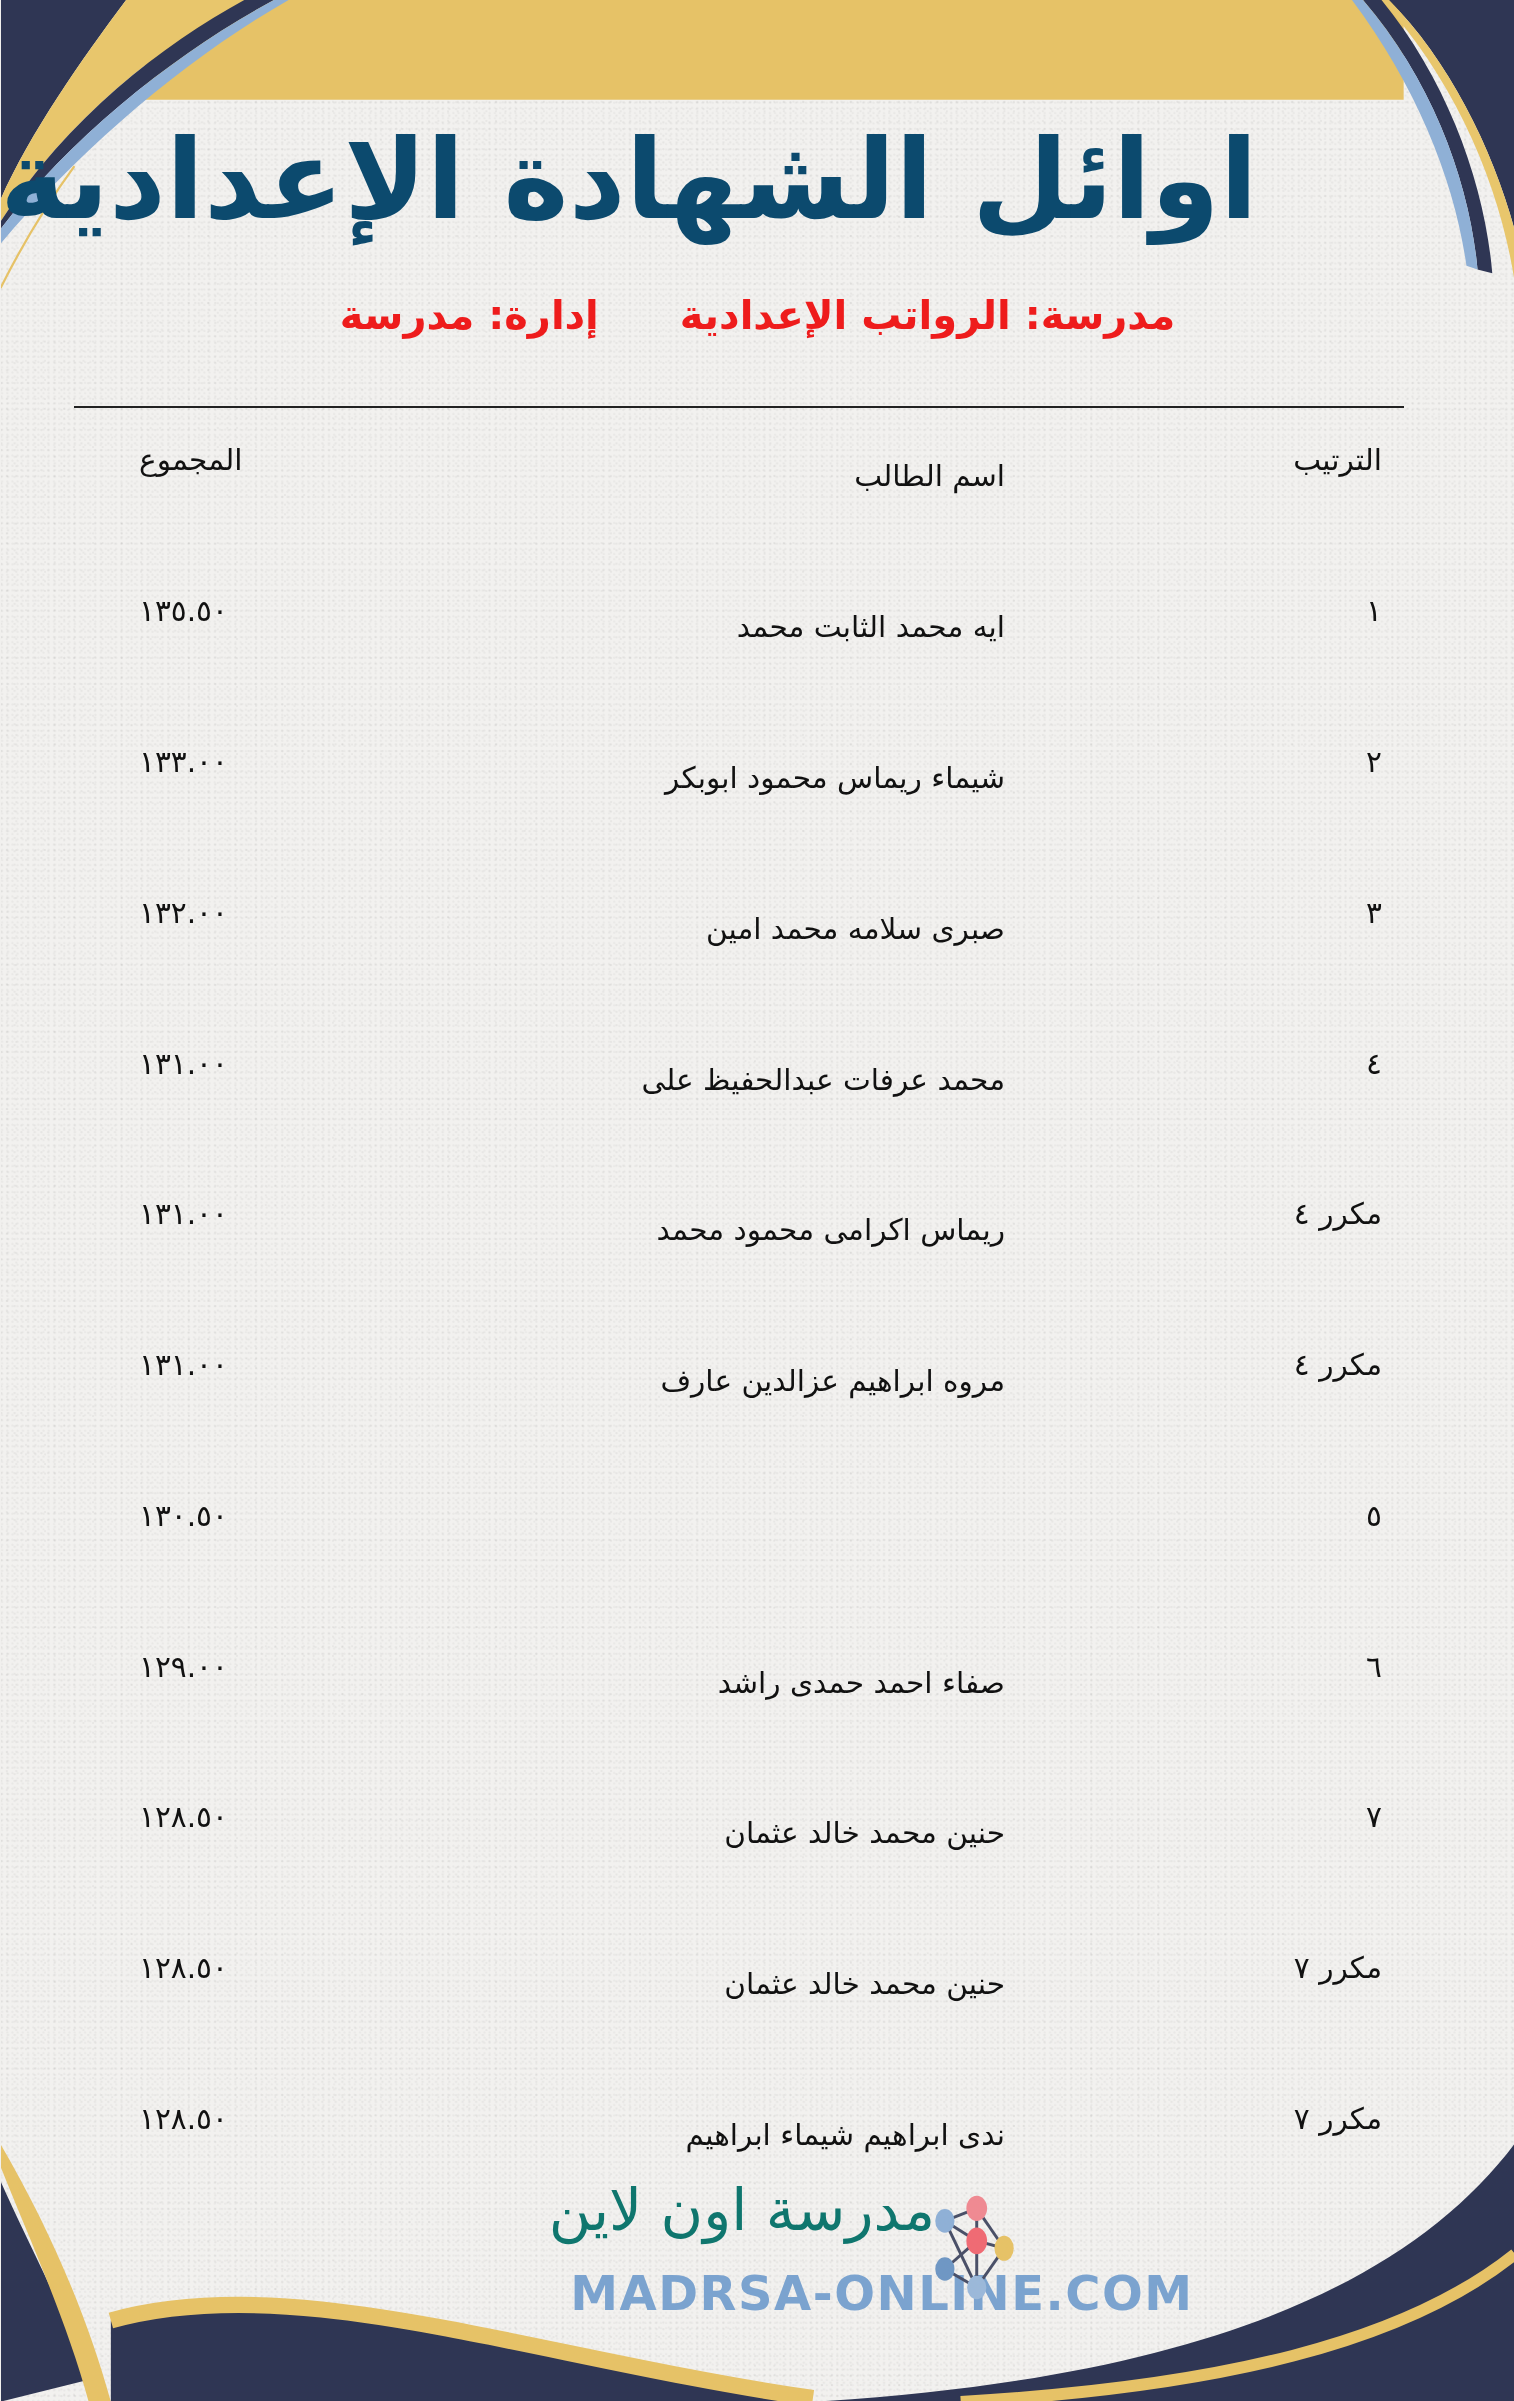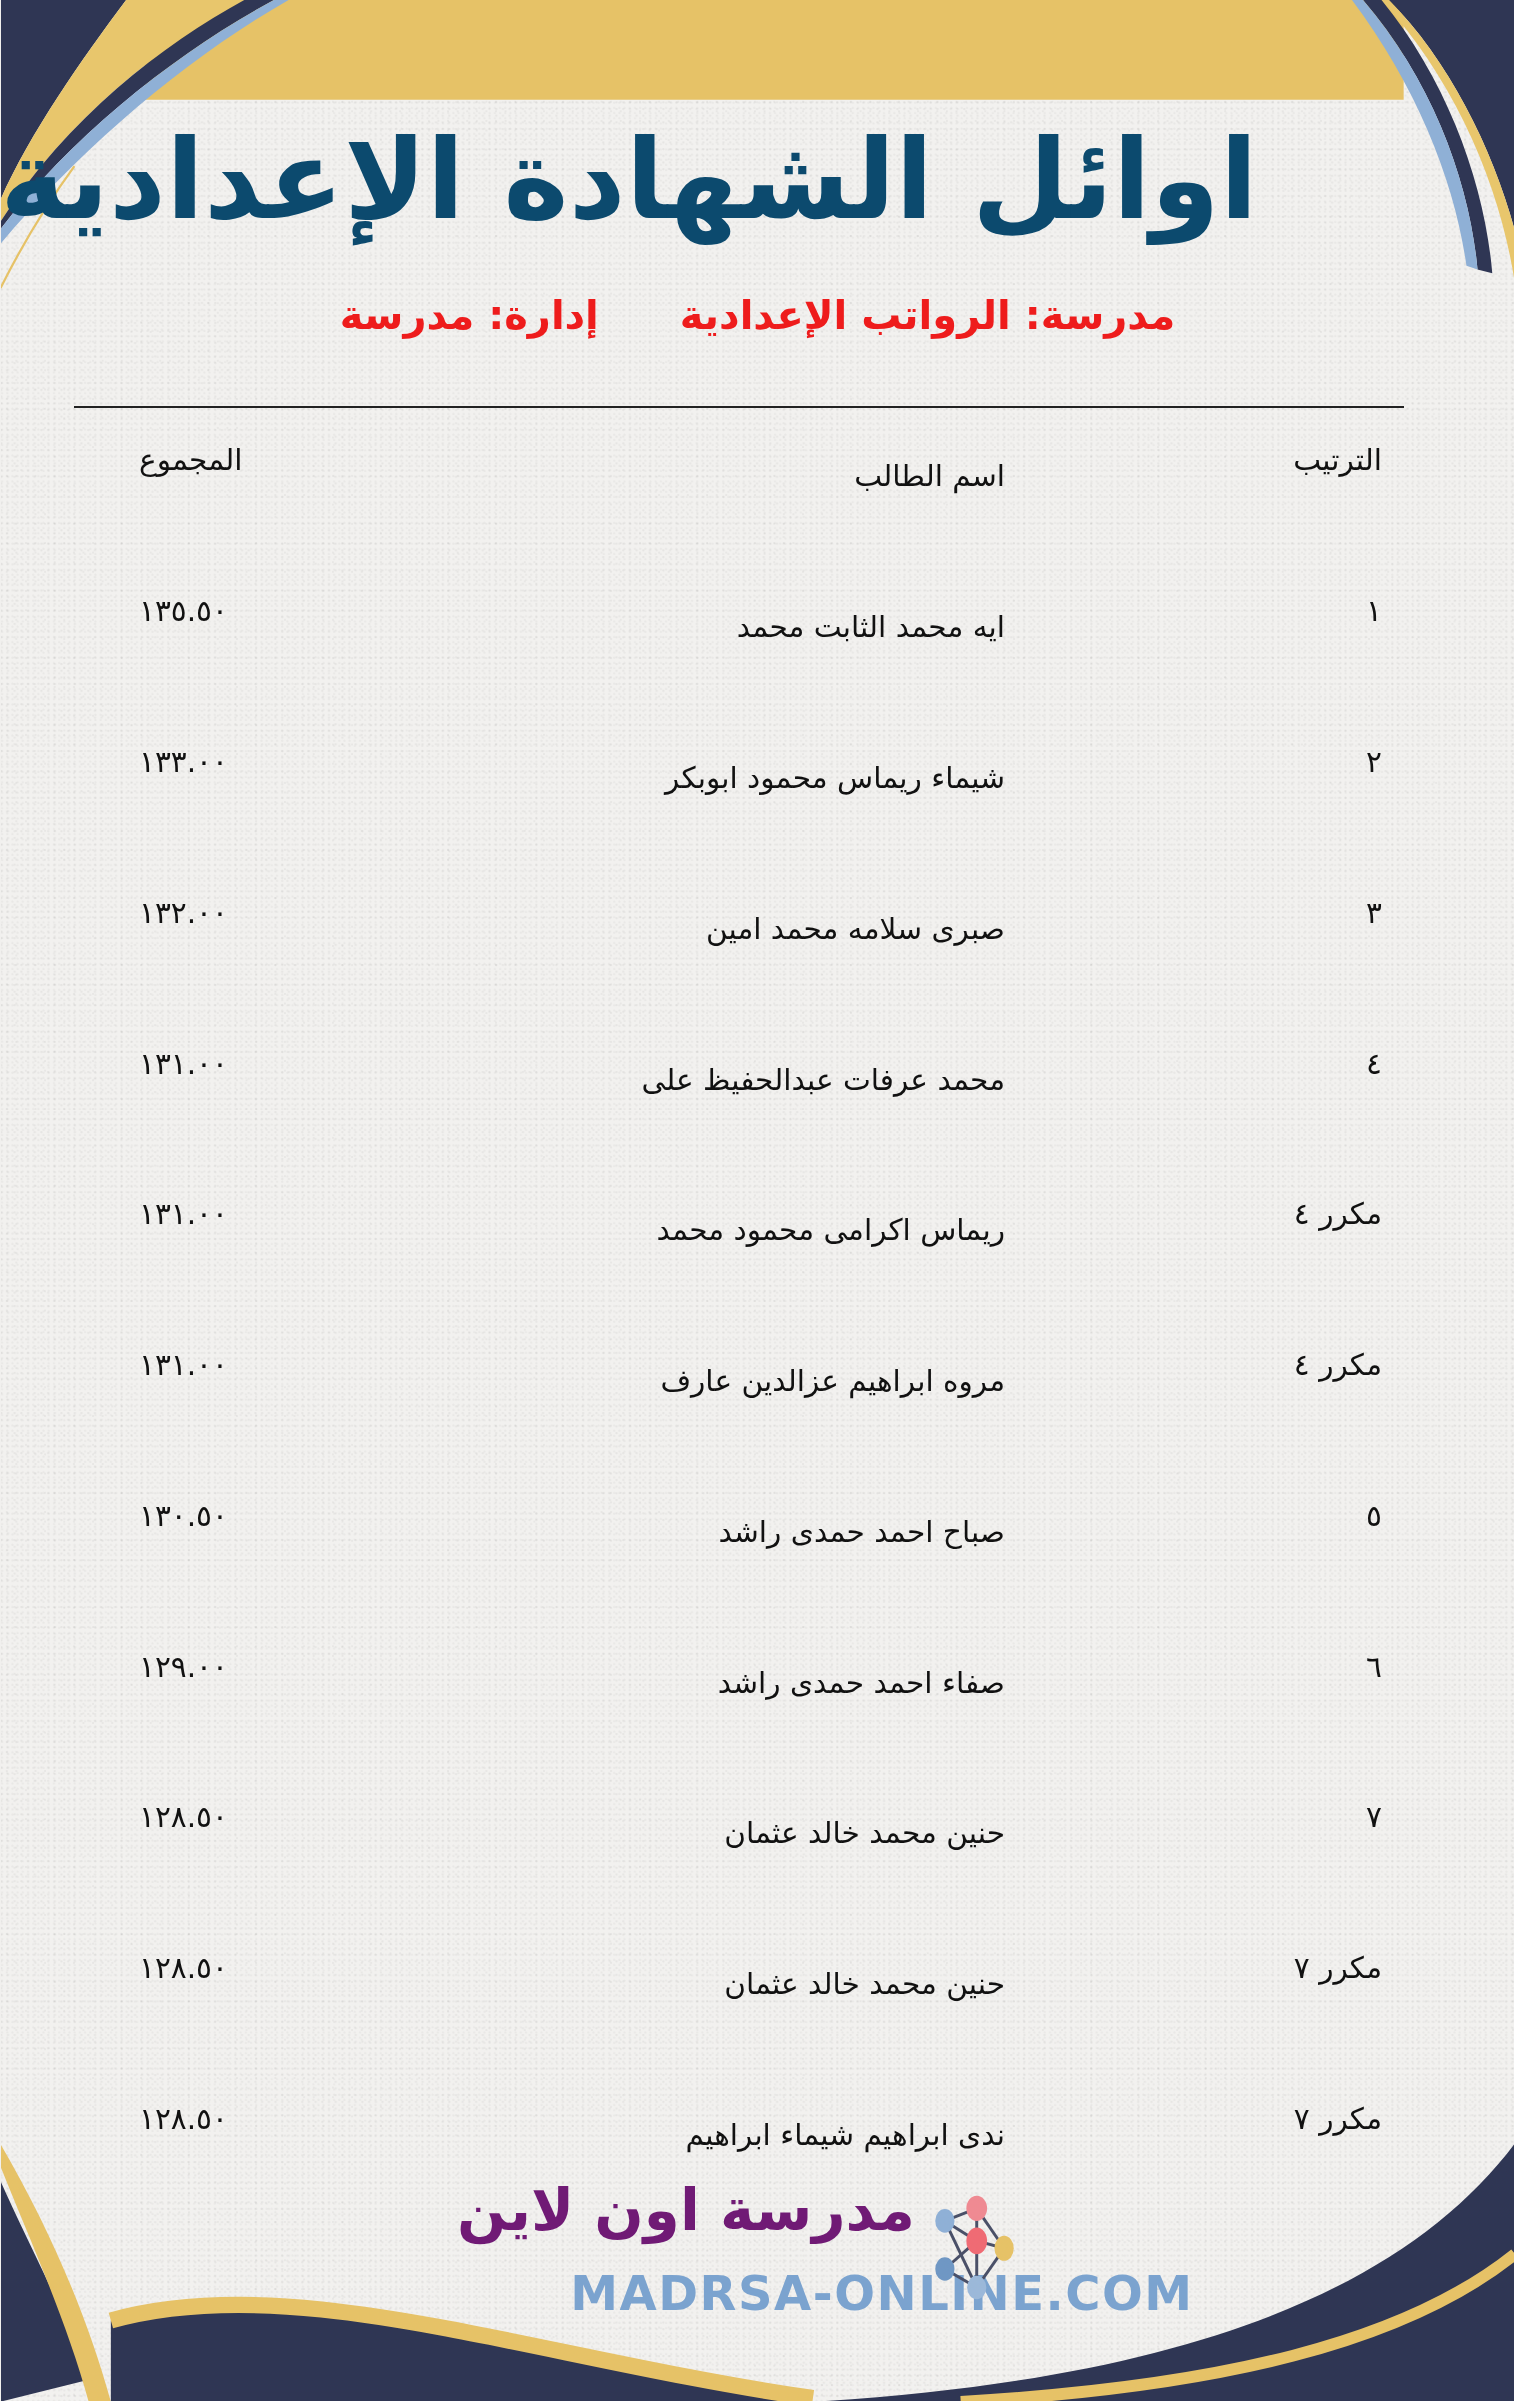--- a/index.html
+++ b/index.html
@@ -140,7 +140,6 @@
   </div>
   <div class="row" style="top:1056px">
     <span class="rank">٥</span>
-    <span class="name">صباح احمد حمدى راشد</span>
     <span class="total">١٣٠.٥٠</span>
   </div>
   <div class="row" style="top:1207px">

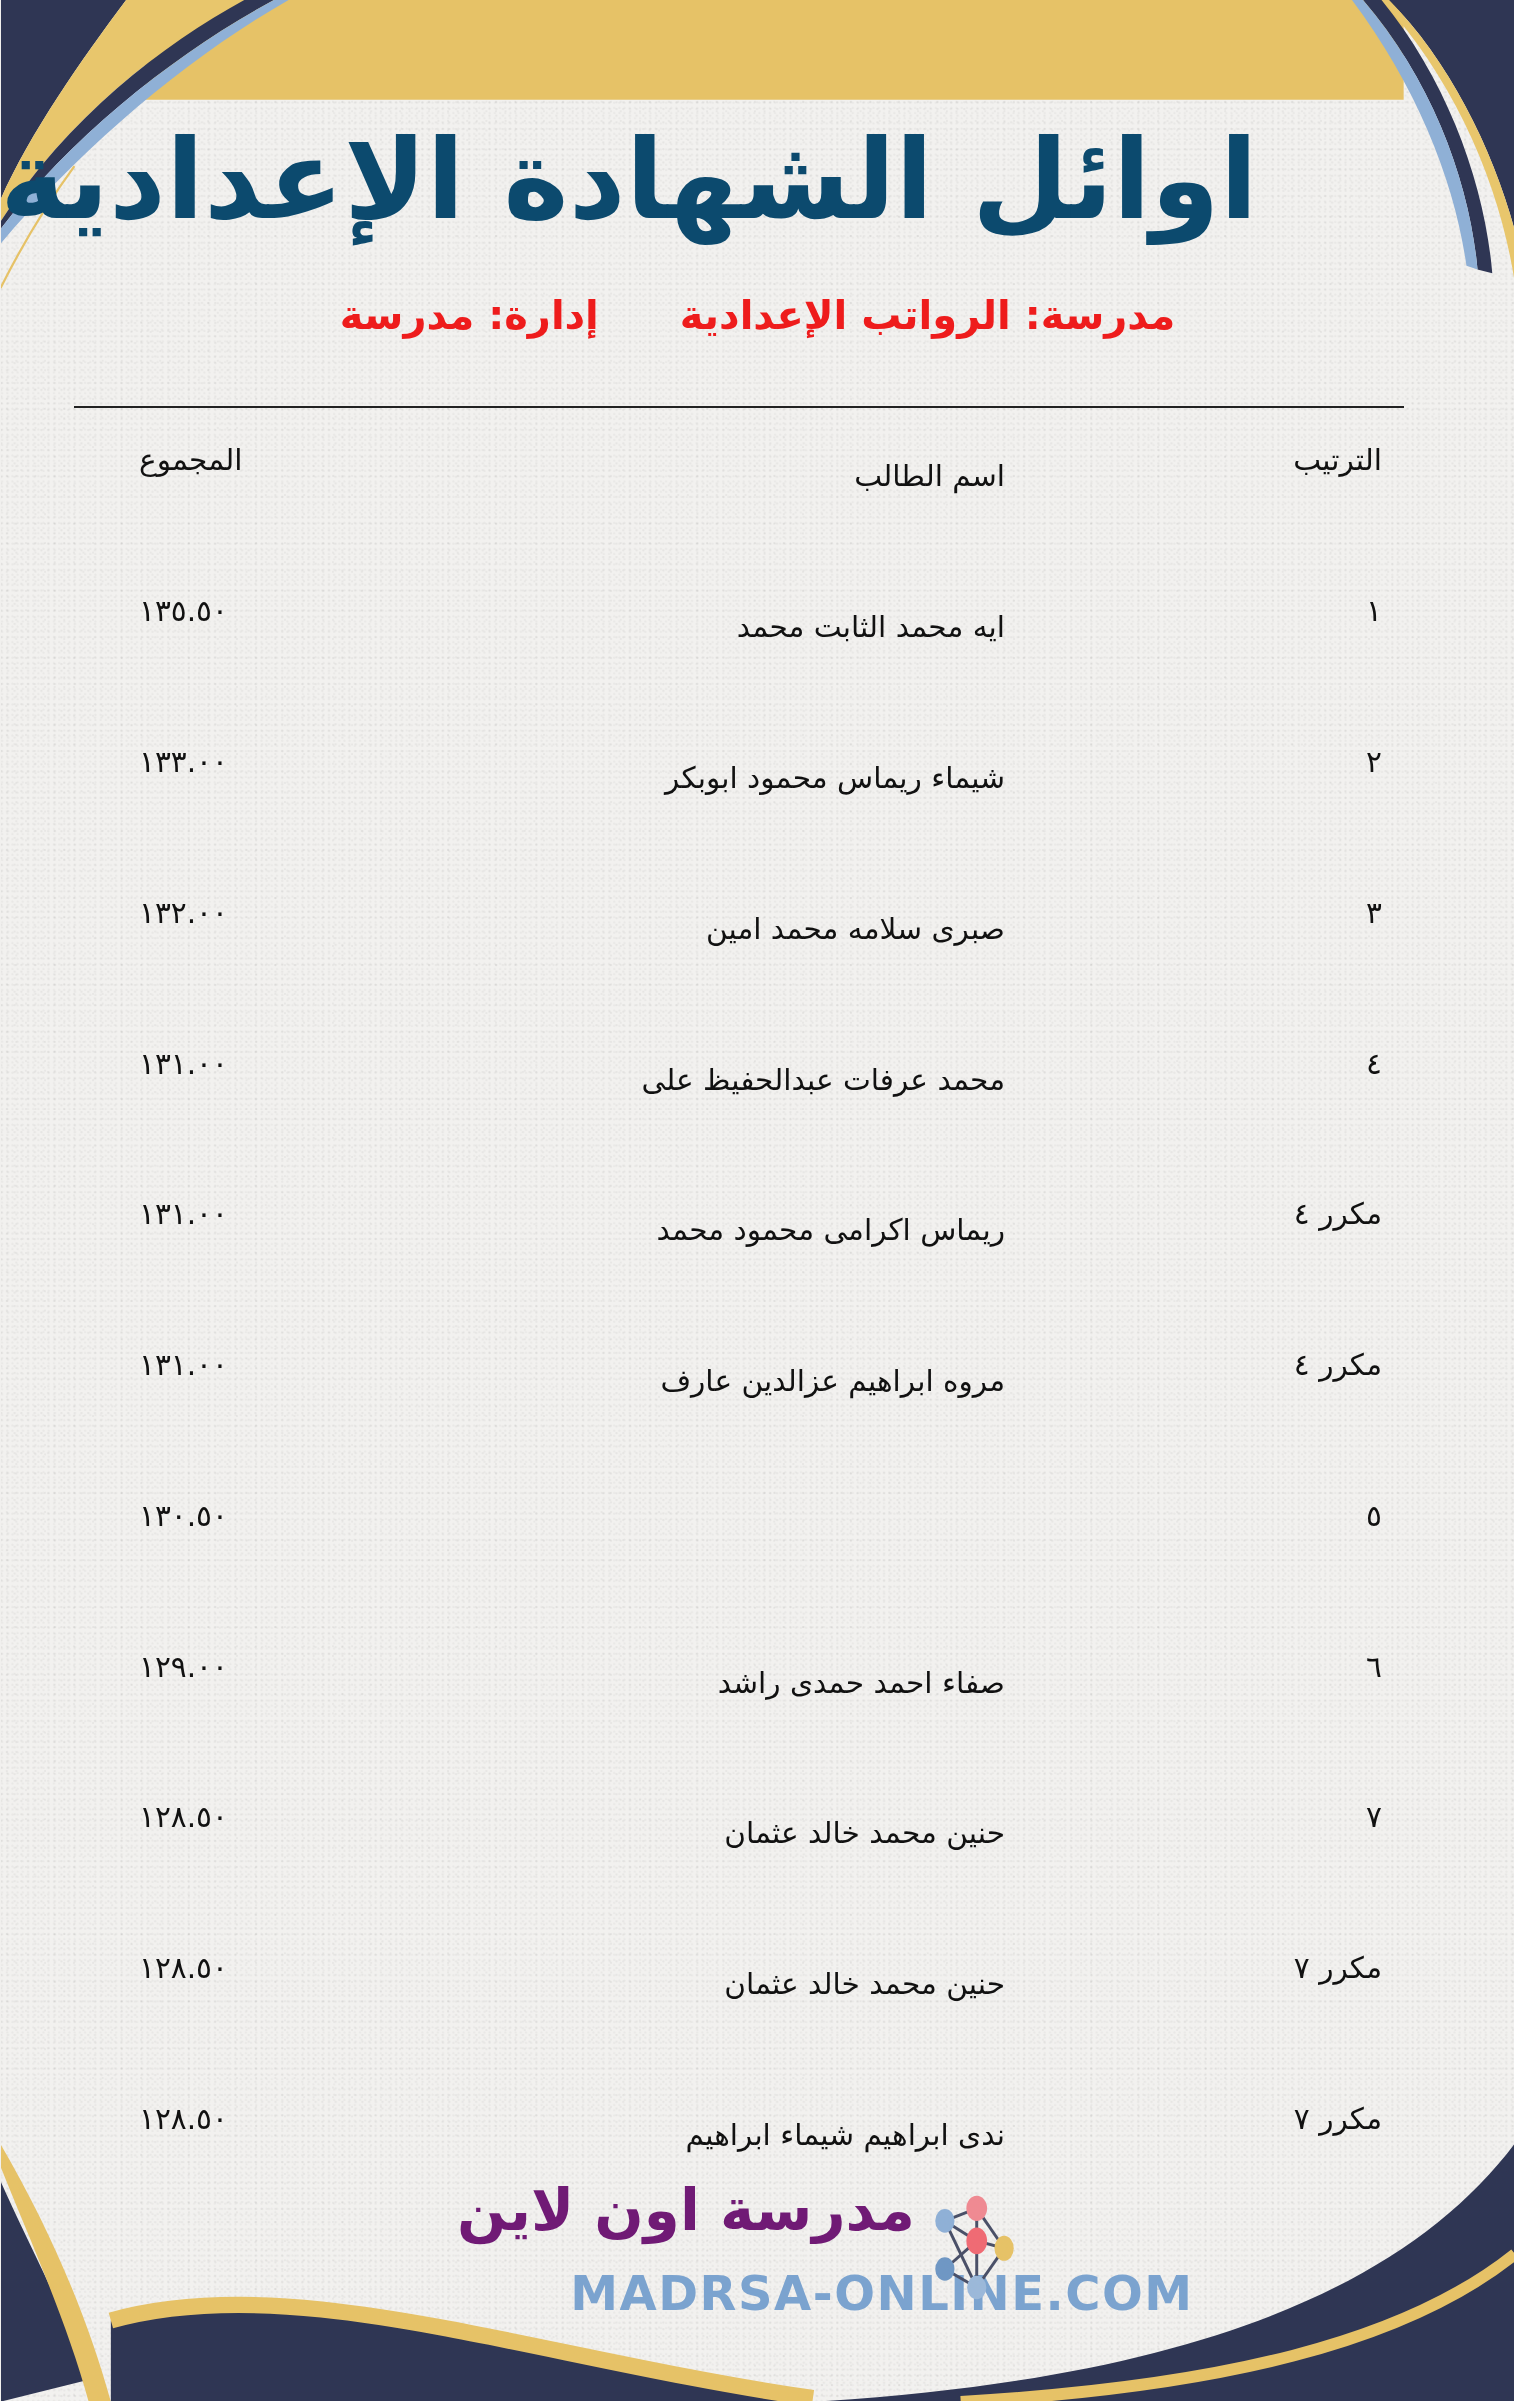--- a/index.html
+++ b/index.html
@@ -44,8 +44,8 @@
     position: absolute; left: 517px; top: 2176px; width: 502px; height: 148px;
   }
   .logo .ar {
-    position: absolute; right: 104px; top: 0; font-size: 58px; font-weight: bold;
-    color: #701a75; white-space: nowrap;
+    position: absolute; right: 84px; top: 0; font-size: 58px; font-weight: normal;
+    color: #0f766e; white-space: nowrap;
   }
   .logo .en {
     position: absolute; left: 13.3px; top: 89px; font-size: 48px; font-weight: bold;

